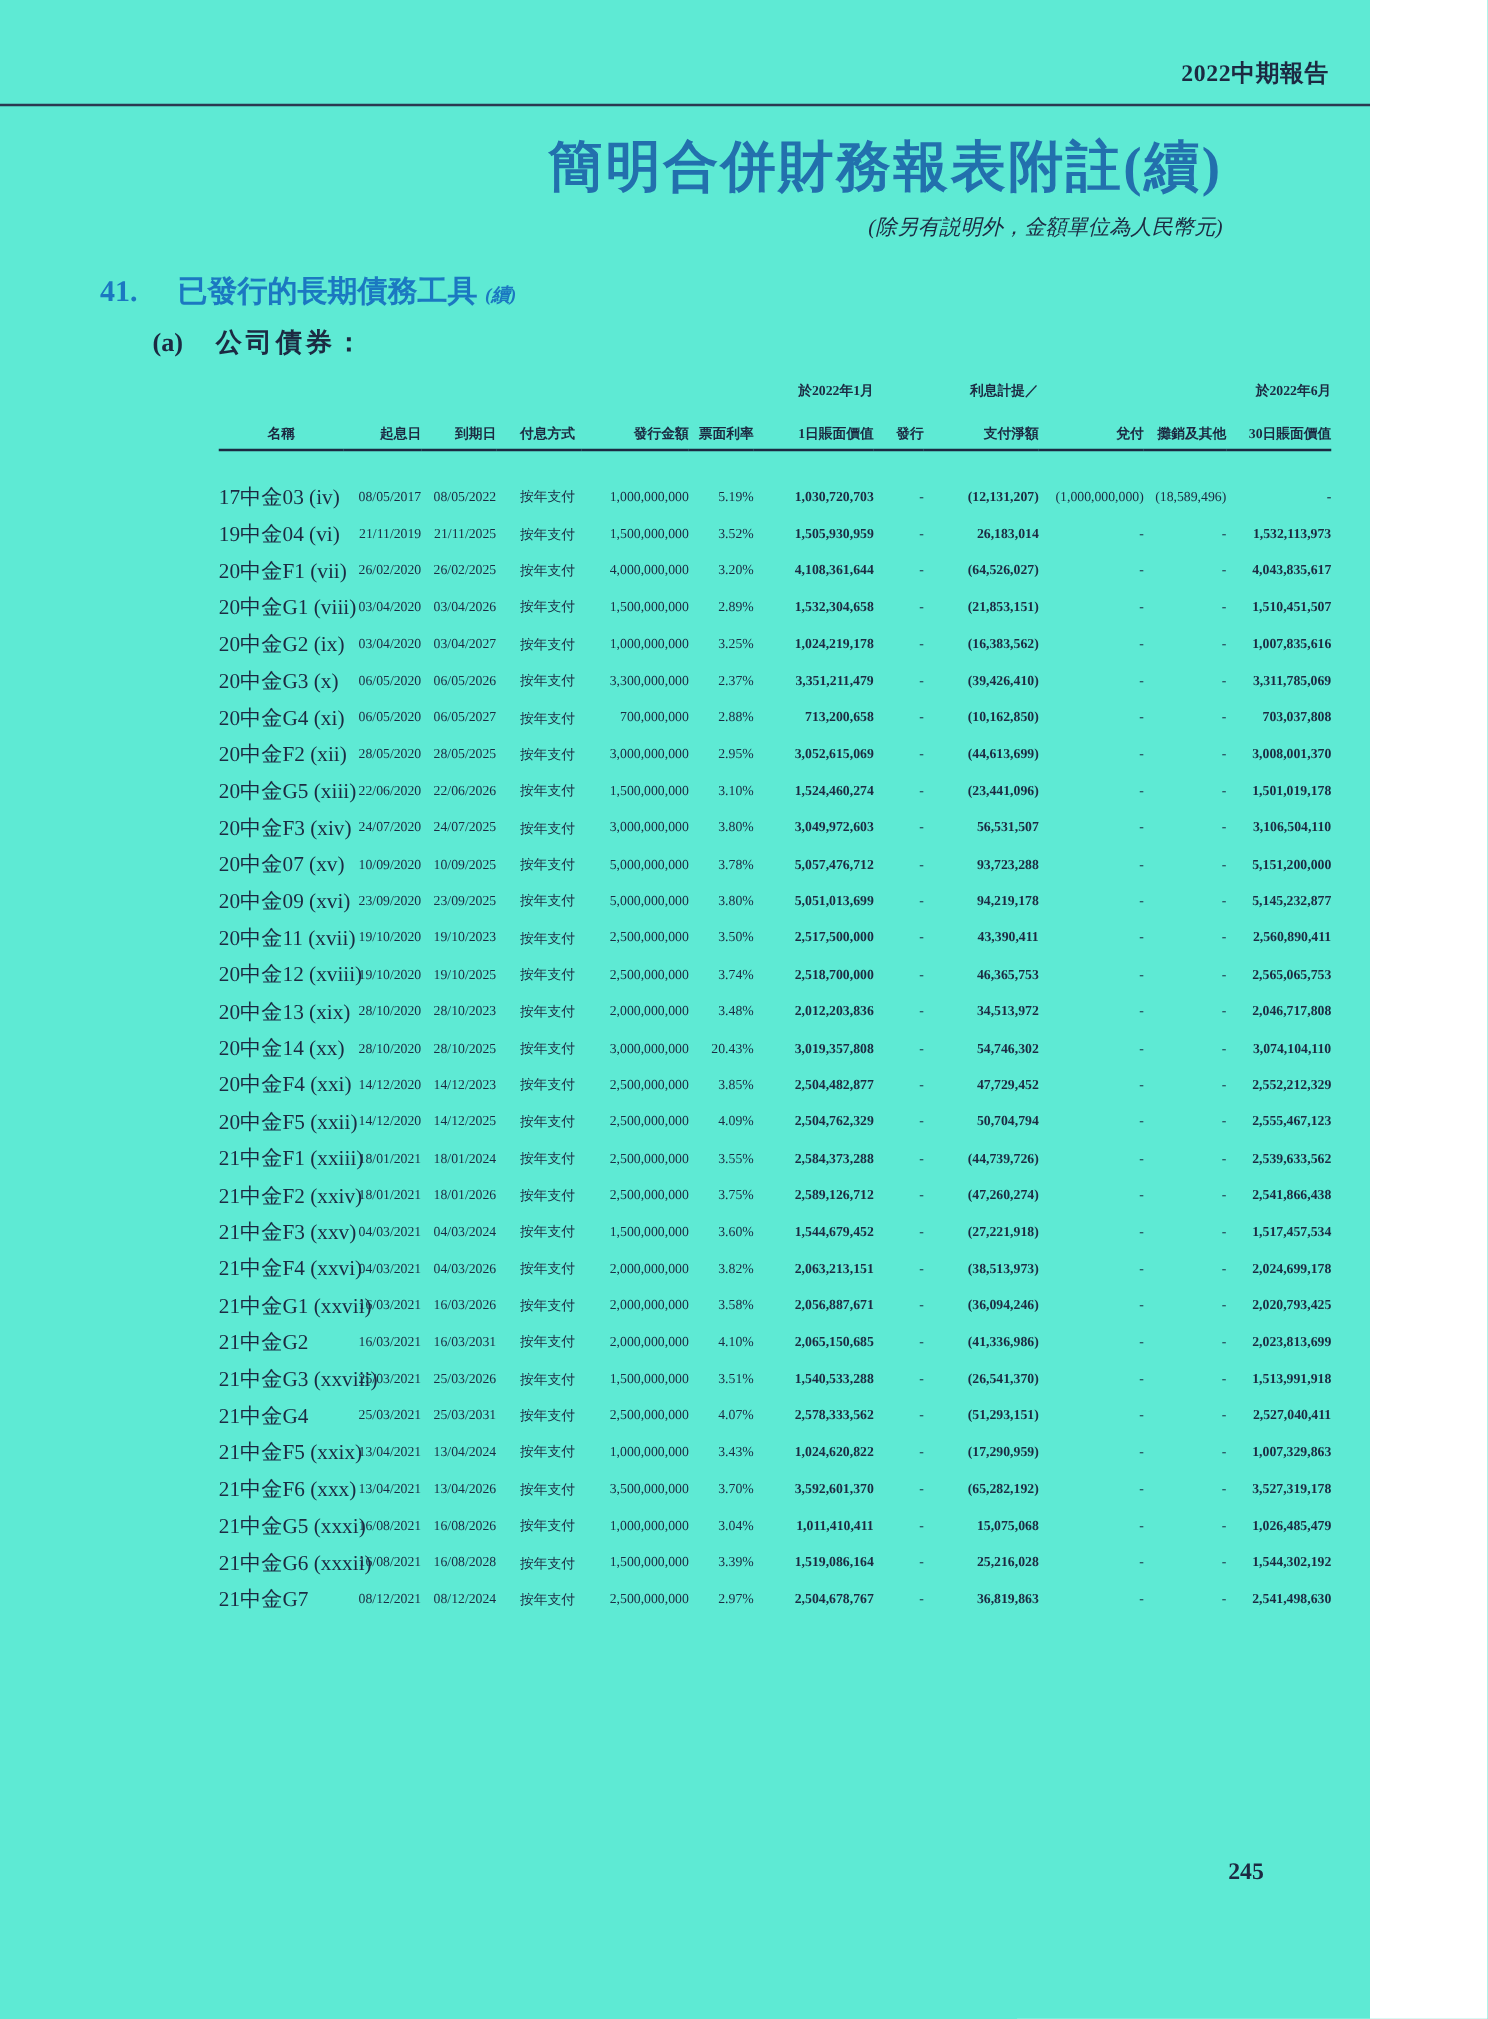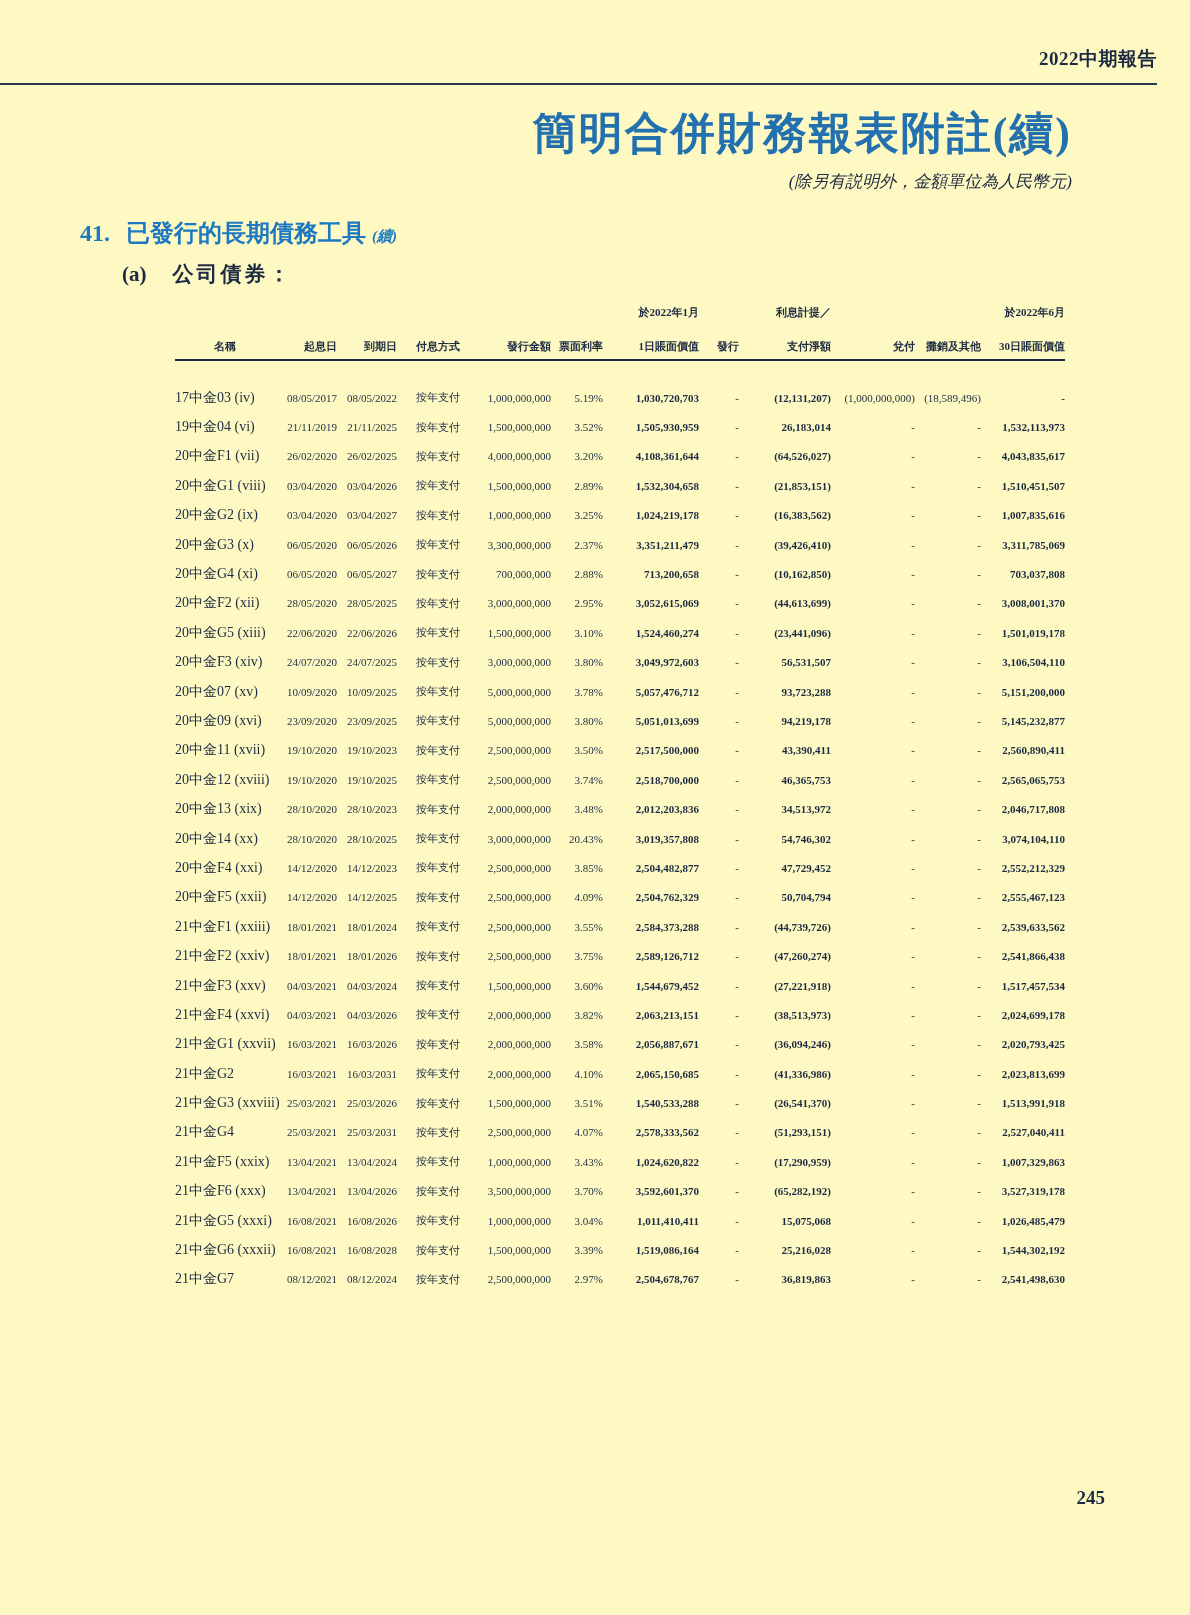--- a/index.html
+++ b/index.html
@@ -5,9 +5,9 @@
   html, body { margin:0; padding:0; }
   .page {
     position: relative;
-    width: 1190px;
+    width: 1096px;
     height: 1615px;
-    background: #fef9c3;
+    background: #5eead4;
     font-family: "Liberation Serif", "DejaVu Serif", serif;
     color: #1c2a42;
     overflow: hidden;

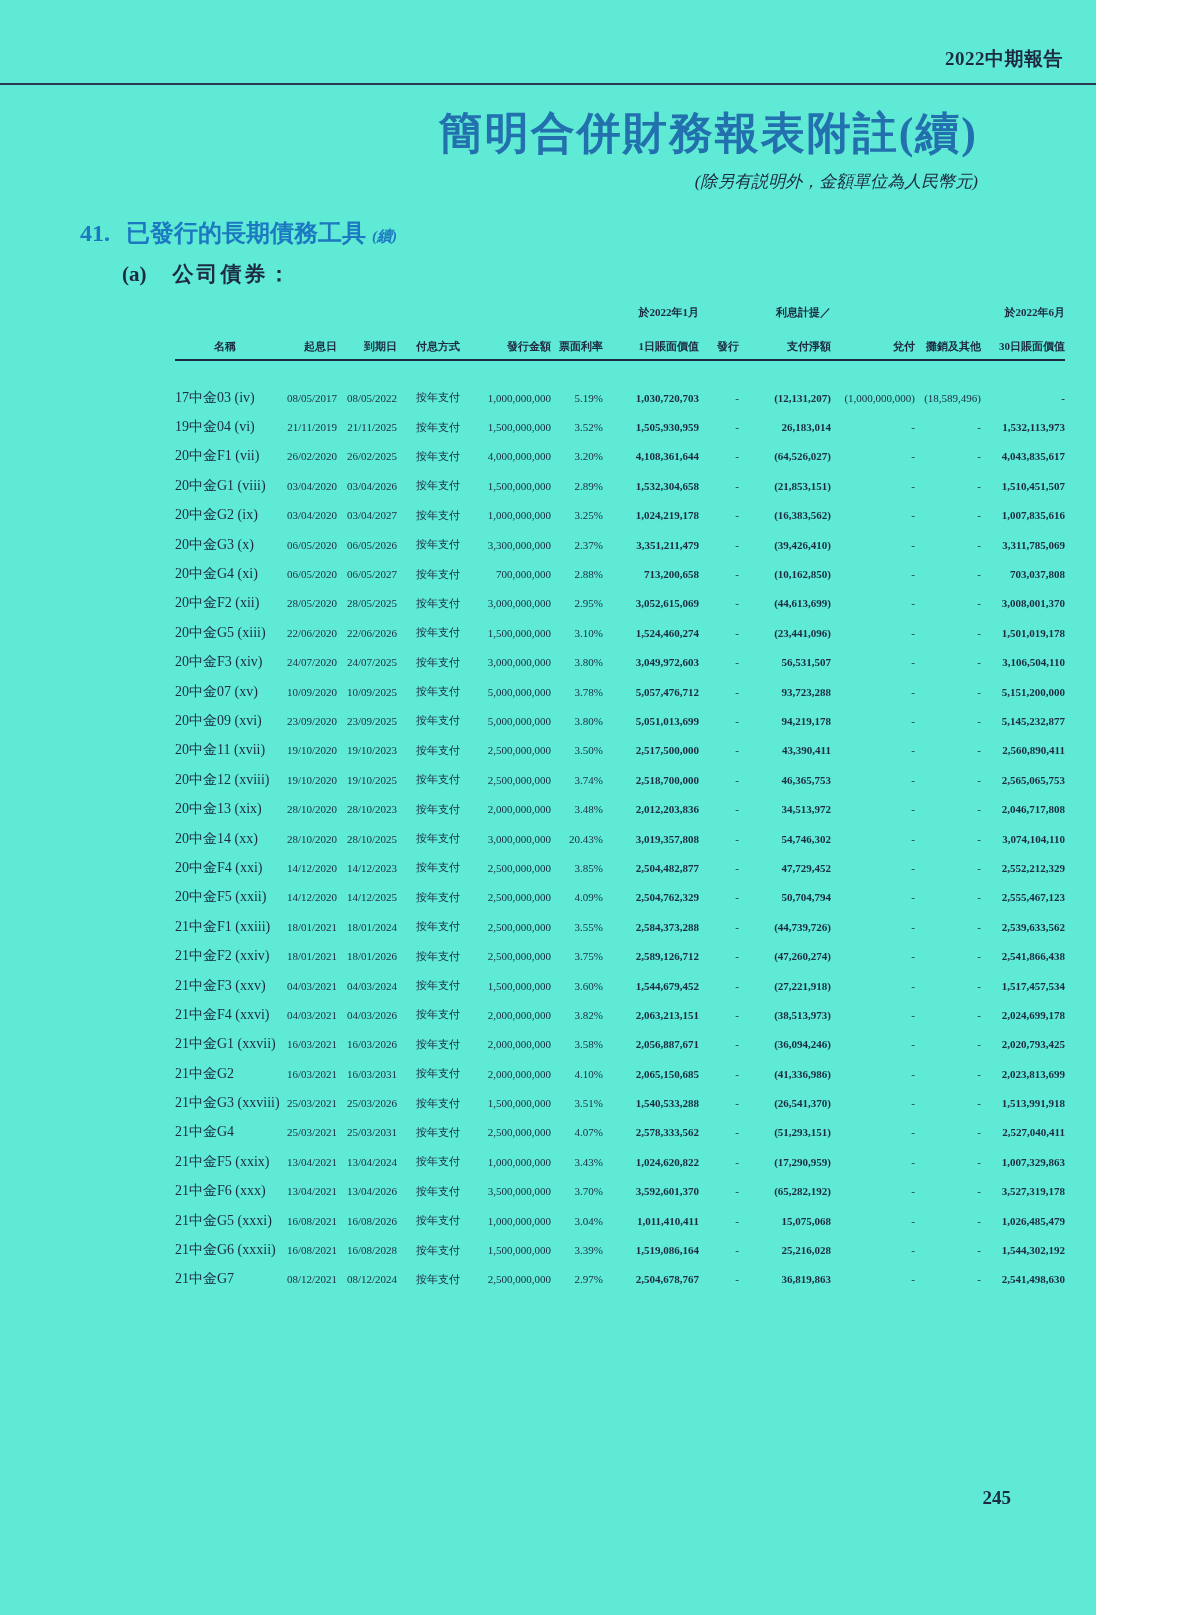--- a/index.html
+++ b/index.html
@@ -50,7 +50,7 @@
     color: #1b78c1;
     white-space: nowrap;
   }
-  .sec-no { margin-right: 16px; }
+  .sec-no { margin-right: 32px; }
   .sec-cont { font-size: 15px; font-style: italic; margin-left: 6px; }
   .subsection-heading {
     position: absolute;

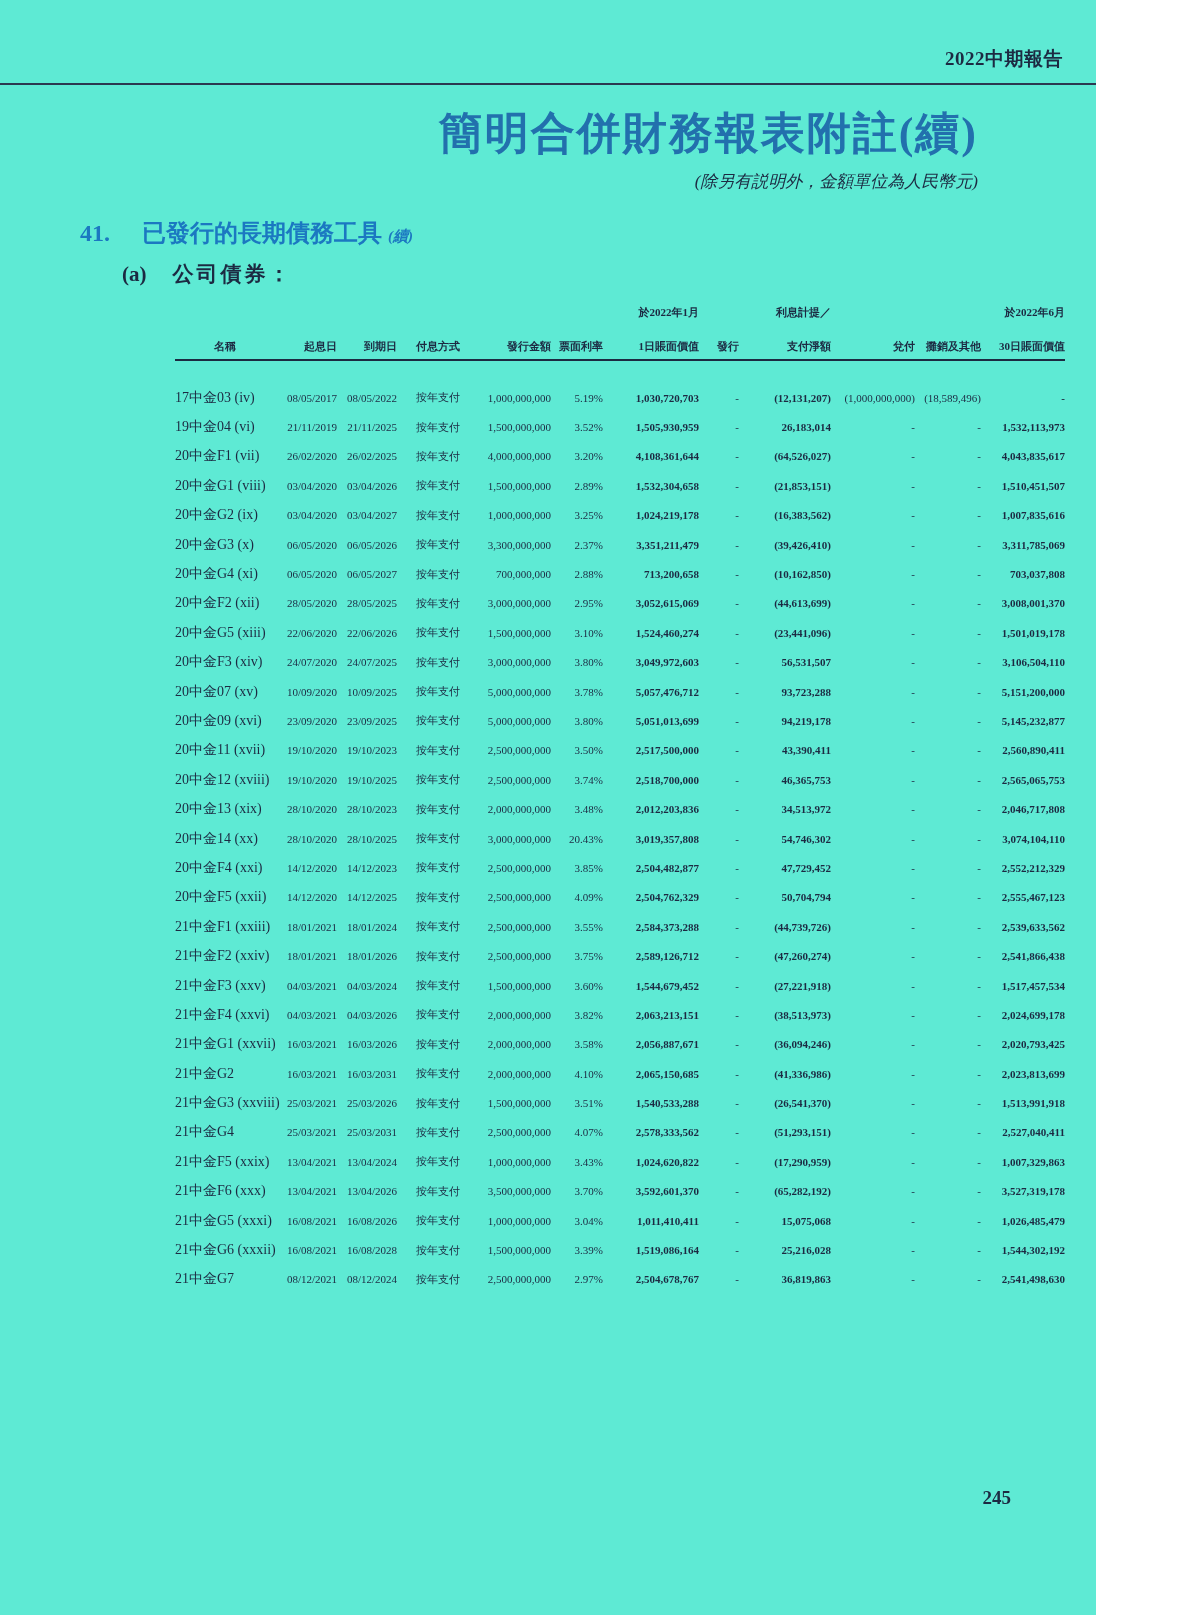--- a/index.html
+++ b/index.html
@@ -93,7 +93,7 @@
   tbody td.al { text-align: left; }
   tbody td.pd { padding-left: 14px; text-align: center; }
   tbody td.b { font-weight: 700; }
-  tbody td.name { font-size: 14px; font-family: Liberation Serif, serif; }
+  tbody td.name { font-size: 17px; font-family: Liberation Serif, serif; }
   tbody tr.spacer td { height: 22px; }
   .page-number {
     position: absolute;

